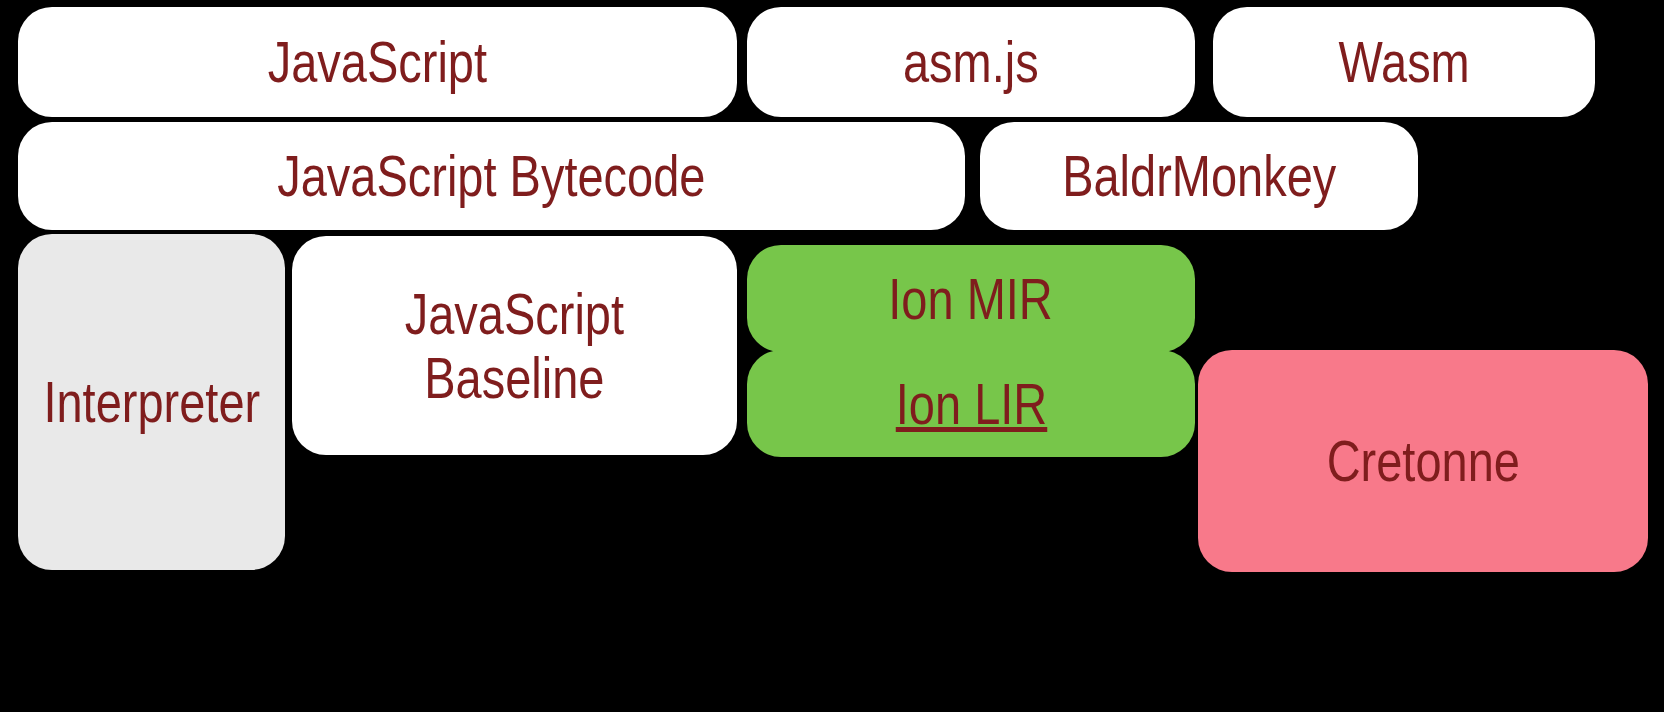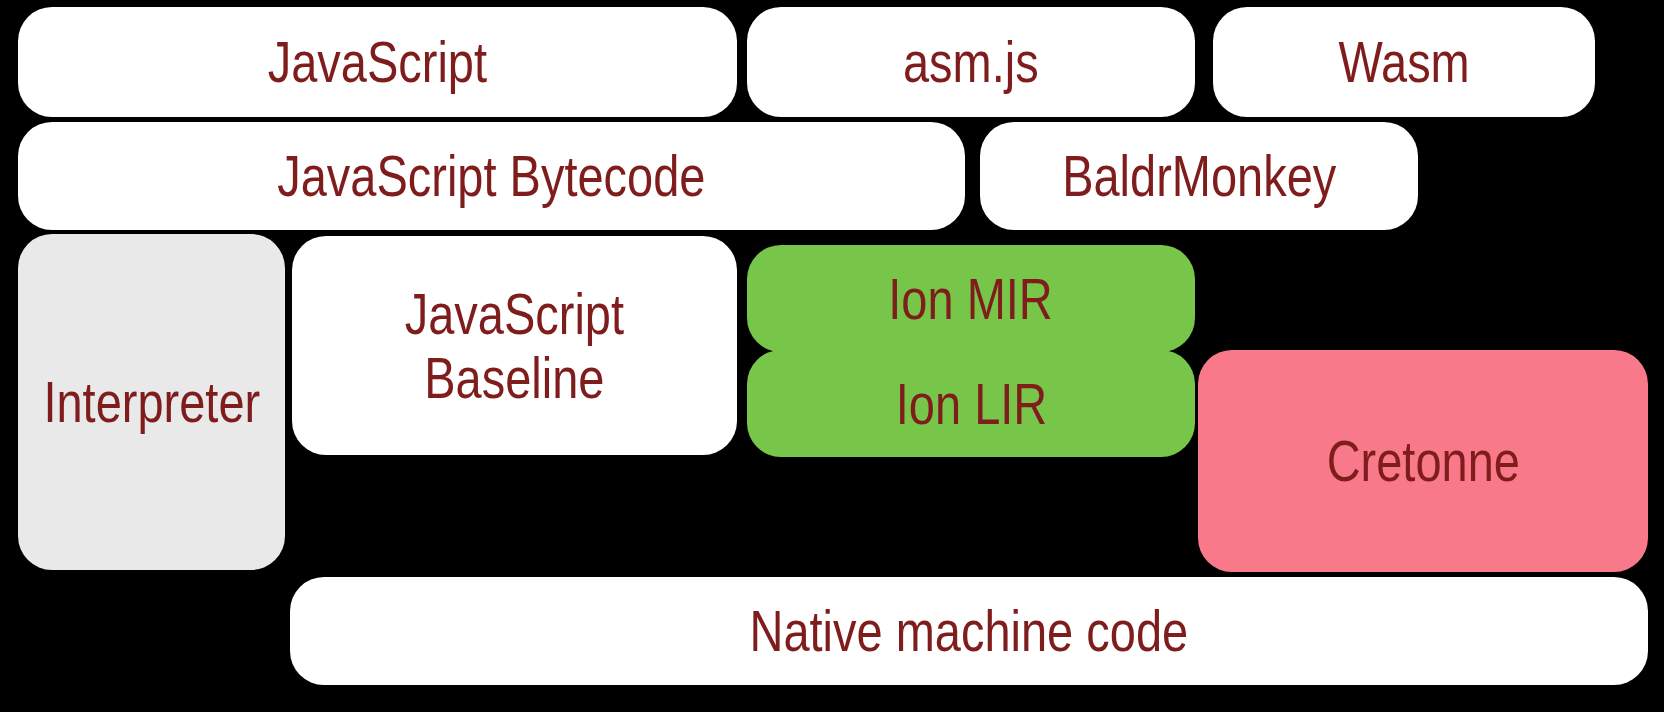--- a/index.html
+++ b/index.html
@@ -86,7 +86,7 @@
     <span class="label">Ion MIR</span>
   </div>
 
-  <div class="node n-ion-lir" style="background-color: rgb(119, 198, 74);">
+  <div class="node n-ion-lir" style="background-color: rgb(119, 198, 74); text-decoration: underline;">
     <span class="label">Ion LIR</span>
   </div>
 

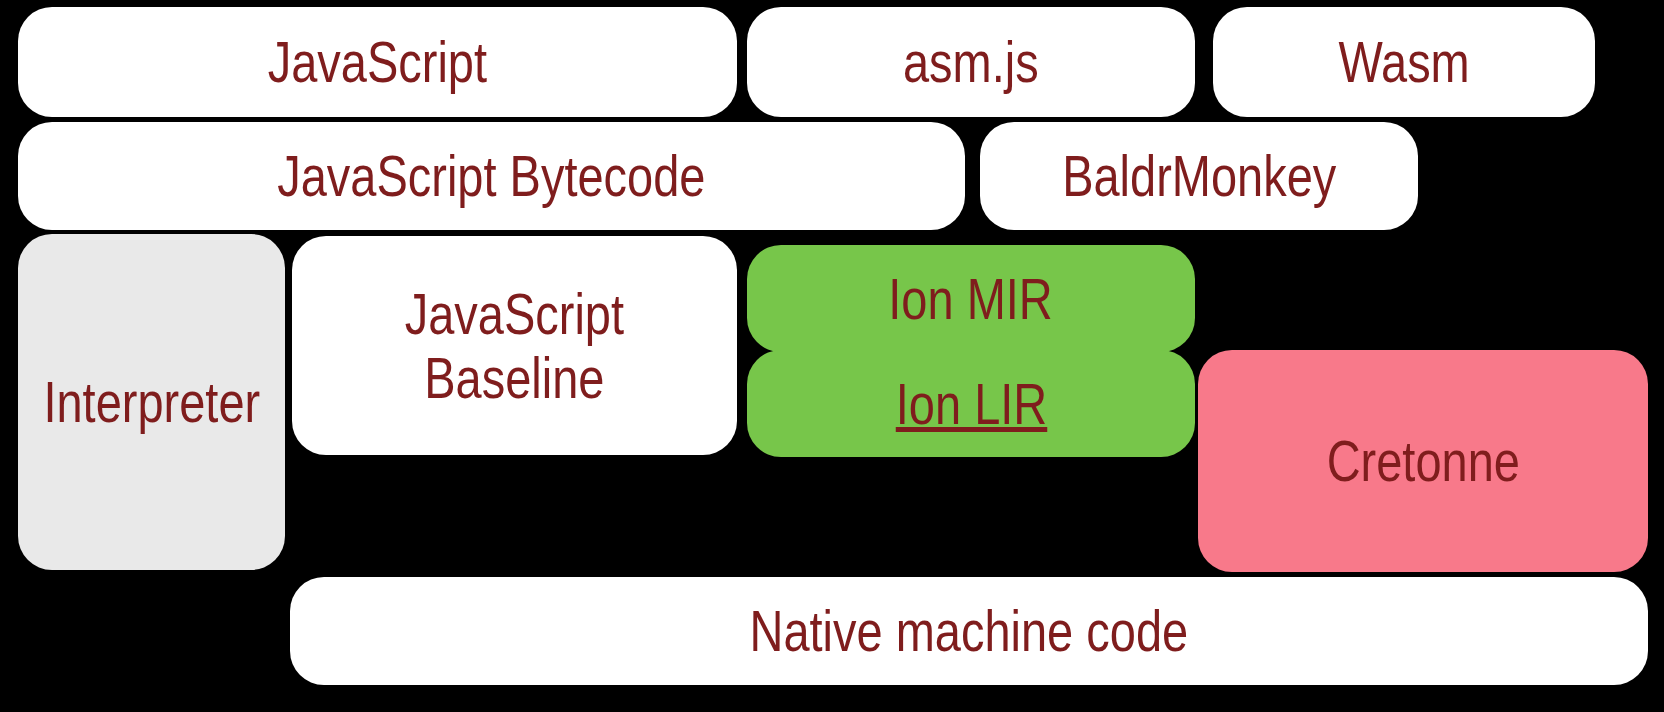--- a/index.html
+++ b/index.html
@@ -95,9 +95,6 @@
   </div>
 
 
-  <div class="node n-native-machine-code" style="background-color: rgb(255, 255, 255);">
-    <span class="label">Native machine code</span>
-  </div>
 
 </div>
 

